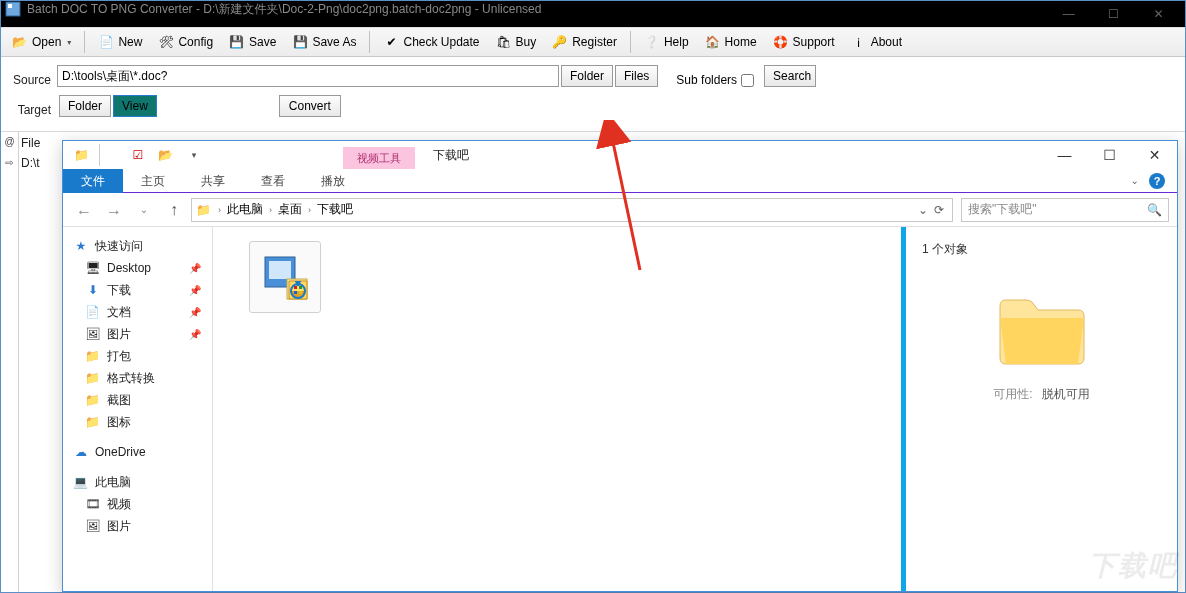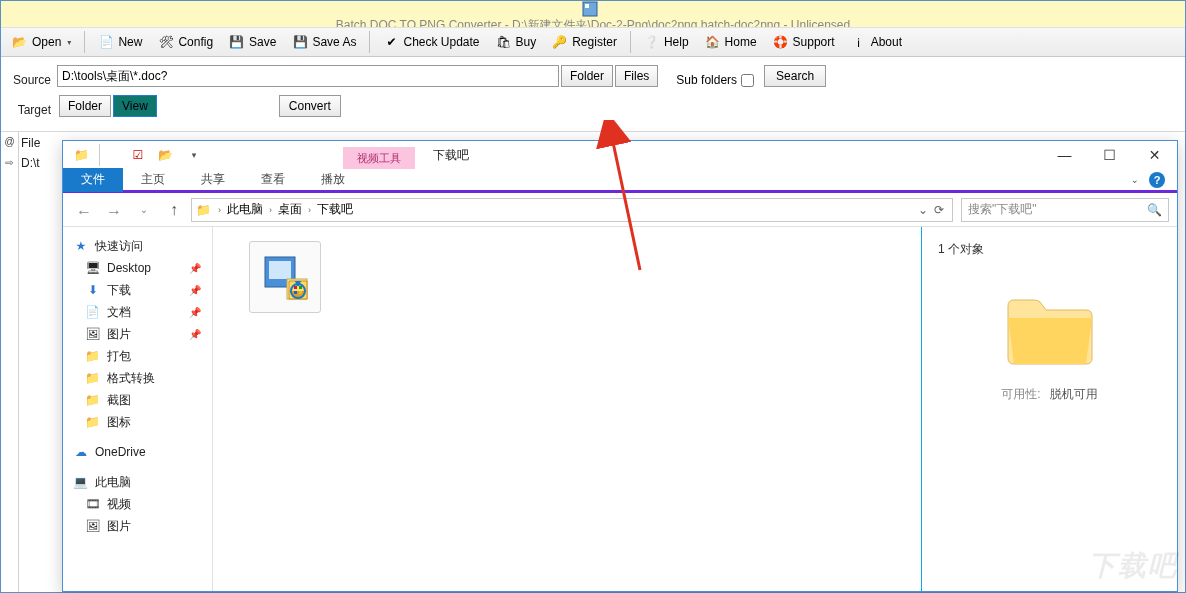--- a/index.html
+++ b/index.html
@@ -7,7 +7,7 @@
 
 
 .main-window { width: 1186px; height: 593px; border: 1px solid #5a8fc8; background: #fff; display: flex; flex-direction: column; }
-.main-titlebar { height: 26px; background: #fef9c3; display: flex; align-items: center; padding: 0 4px; color: #888; font-size: 12px; flex-direction: column; }
+.main-titlebar { height: 26px; background: #000000; display: flex; padding: 0 4px; color: #888; font-size: 12px; }
 .main-titlebar .ico { width: 16px; height: 16px; margin-right: 6px; display:inline-flex; align-items:center; justify-content:center;}
 .win-controls { margin-left: auto; display: flex; }
 .win-controls .btn { width: 45px; height: 26px; display: flex; align-items: center; justify-content: center; color: #666; }

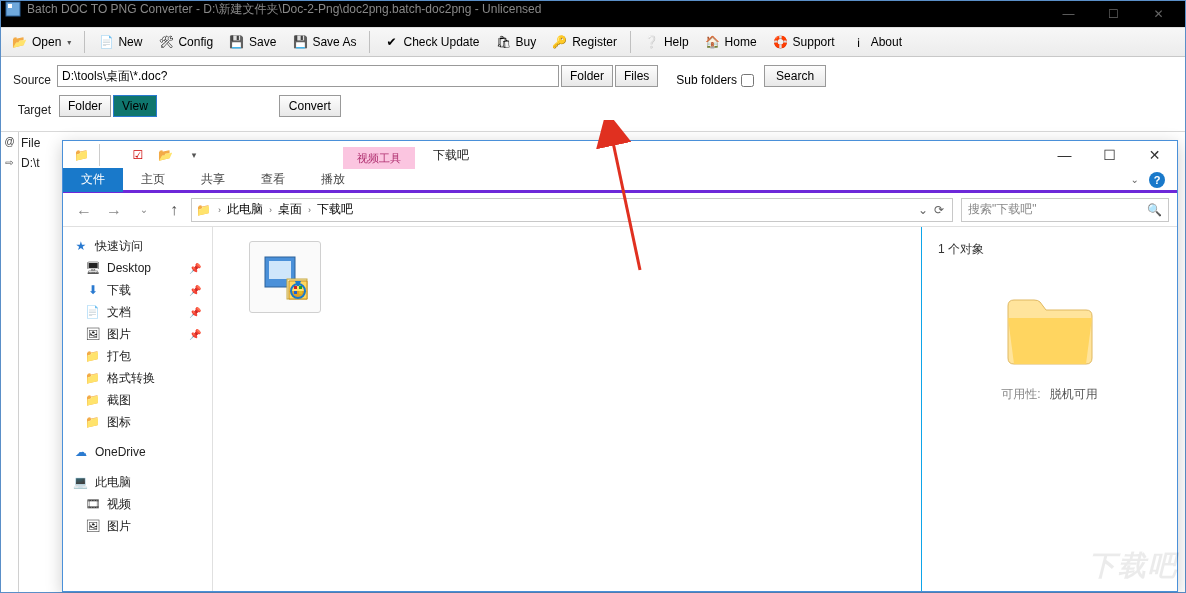--- a/index.html
+++ b/index.html
@@ -25,7 +25,7 @@
 .pbtn { height: 22px; border: 1px solid #999; background: linear-gradient(#fdfdfd,#e8e8e8); padding: 0 8px; margin-left: 2px; font-size: 12px; }
 .pbtn.active { background: #0f766e; border-color: #2a7ad0; }
 .chk { margin: 0 8px 0 18px; display: flex; align-items: center; gap: 4px; }
-.wide-btn { width: 62px; }
+.wide-btn { width: 52px; }
 .convert-btn { width: 62px; margin-left: 18px; }
 
 .body-area { flex: 1; display: flex; position: relative; }

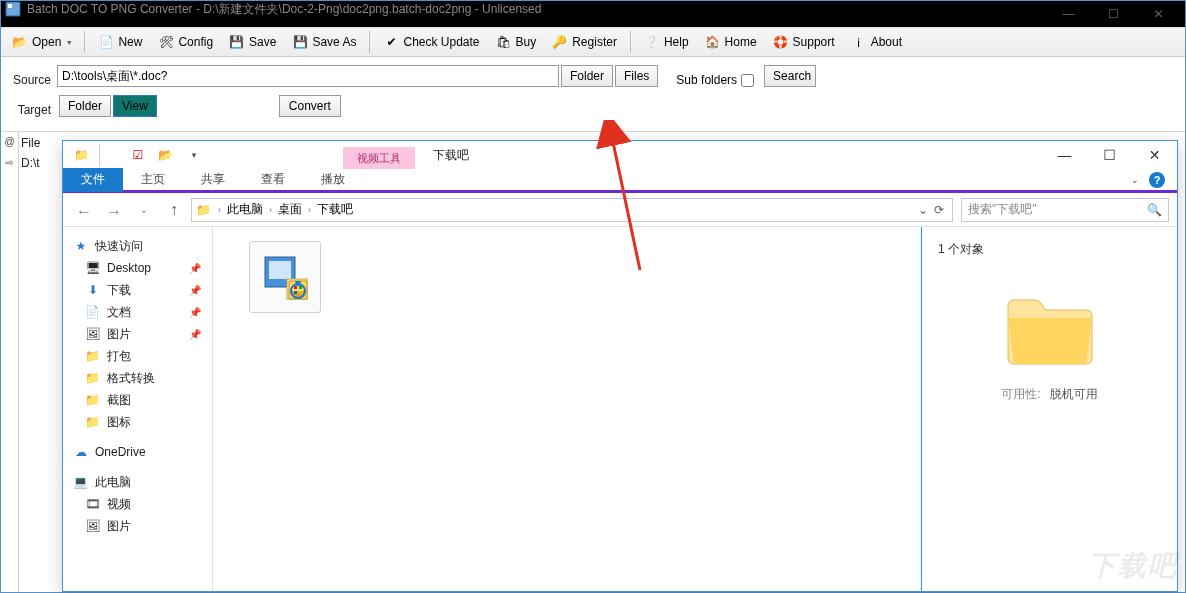--- a/index.html
+++ b/index.html
@@ -43,7 +43,7 @@
 .exp-win-controls { margin-left: auto; display: flex; }
 .exp-win-controls .btn { width: 45px; height: 28px; display: flex; align-items: center; justify-content: center; color: #333; font-size: 14px; }
 
-.ribbon-tabs { height: 24px; display: flex; align-items: center; border-bottom: 3px solid #6d28d9; background: #fff; }
+.ribbon-tabs { height: 24px; display: flex; border-bottom: 1px solid #6d28d9; background: #fff; }
 .rtab { padding: 0 18px; height: 24px; display: flex; align-items: center; font-size: 12px; color: #444; }
 .rtab.file { background: #1979ca; color: #fff; }
 .rtab.context { color: #444; }

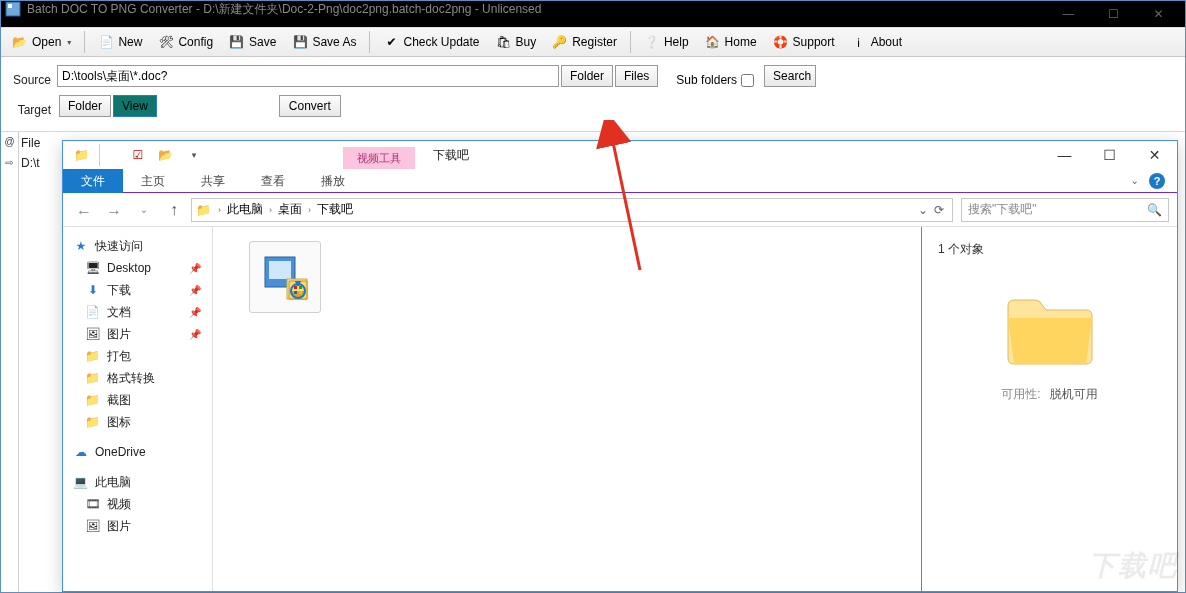--- a/index.html
+++ b/index.html
@@ -75,7 +75,7 @@
 .file-item .thumb { width: 72px; height: 72px; margin: 0 auto 4px auto; border: 1px solid #d0d0d0; border-radius: 3px; display: flex; align-items: center; justify-content: center; background: #fafafa; position:relative;}
 .file-item .name { font-size: 12px; color: #222; word-break: break-all; line-height: 1.3; }
 
-.details-pane { width: 256px; border-left: 1px solid #0ea5e9; padding: 14px 12px; font-size: 12px; color: #333; text-align: center; }
+.details-pane { width: 276px; border-left: 5px solid #0ea5e9; padding: 14px 12px; font-size: 12px; color: #333; text-align: center; }
 .details-pane .count { text-align: left; margin-bottom: 32px; padding-left: 4px;}
 .folder-big { width: 96px; height: 78px; margin: 0 auto 18px auto; position: relative; }
 .folder-big svg { width: 100%; height: 100%; }

